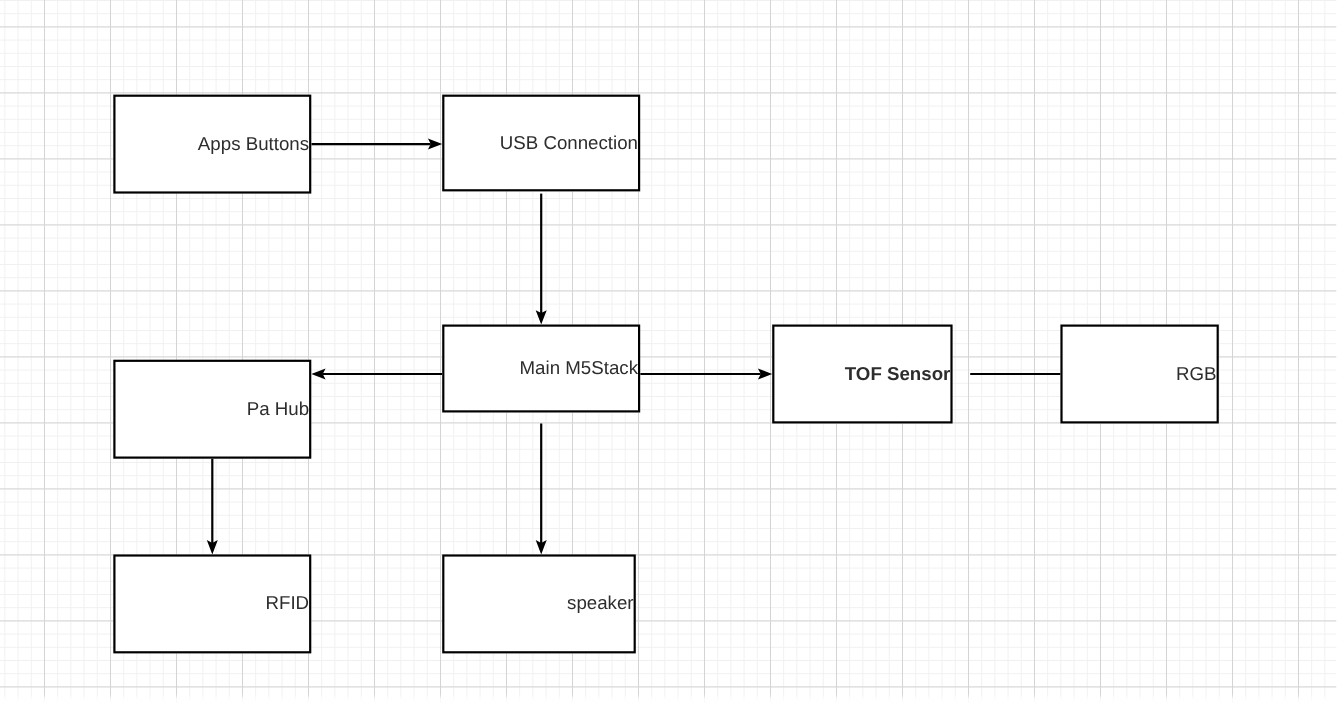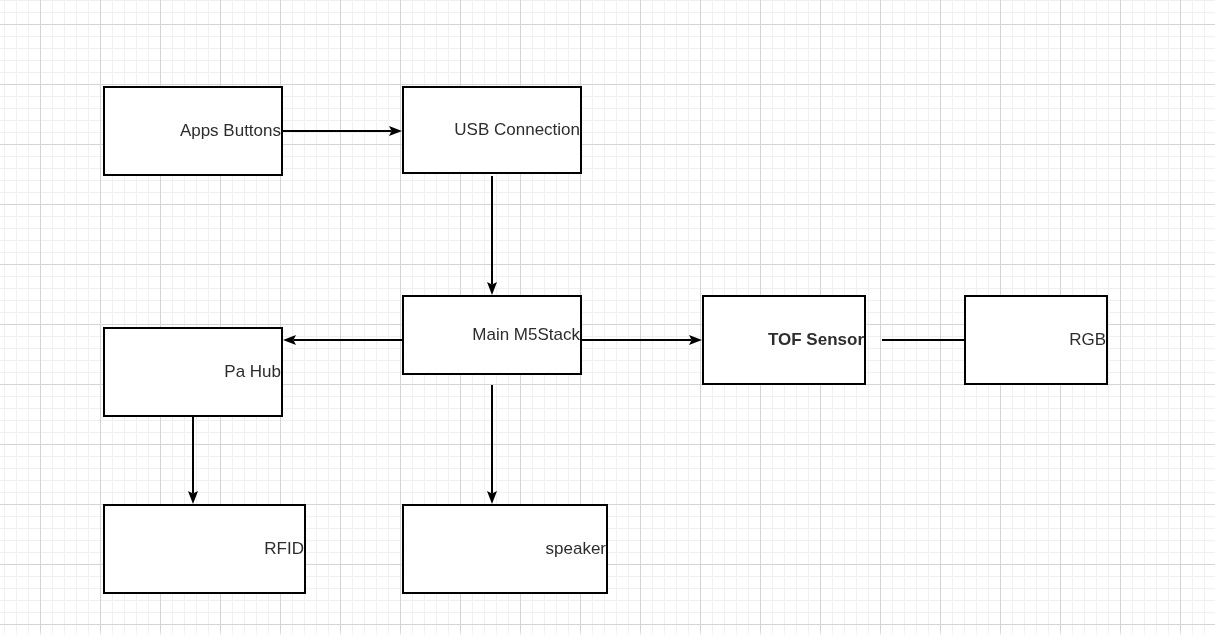--- a/index.html
+++ b/index.html
@@ -123,7 +123,7 @@
       <div class="node" style="left: 964px; top: 295px; width: 144px; height: 90px;">
         <span class="node-label">RGB</span>
       </div>
-      <div class="node" style="left: 103px; top: 504px; width: 203px; height: 90px; padding-left: 10px;">
+      <div class="node" style="left: 103px; top: 504px; width: 180px; height: 90px; padding-left: 10px;">
         <span class="node-label">RFID</span>
       </div>
       <div class="node" style="left: 402px; top: 504px; width: 206px; height: 90px;">

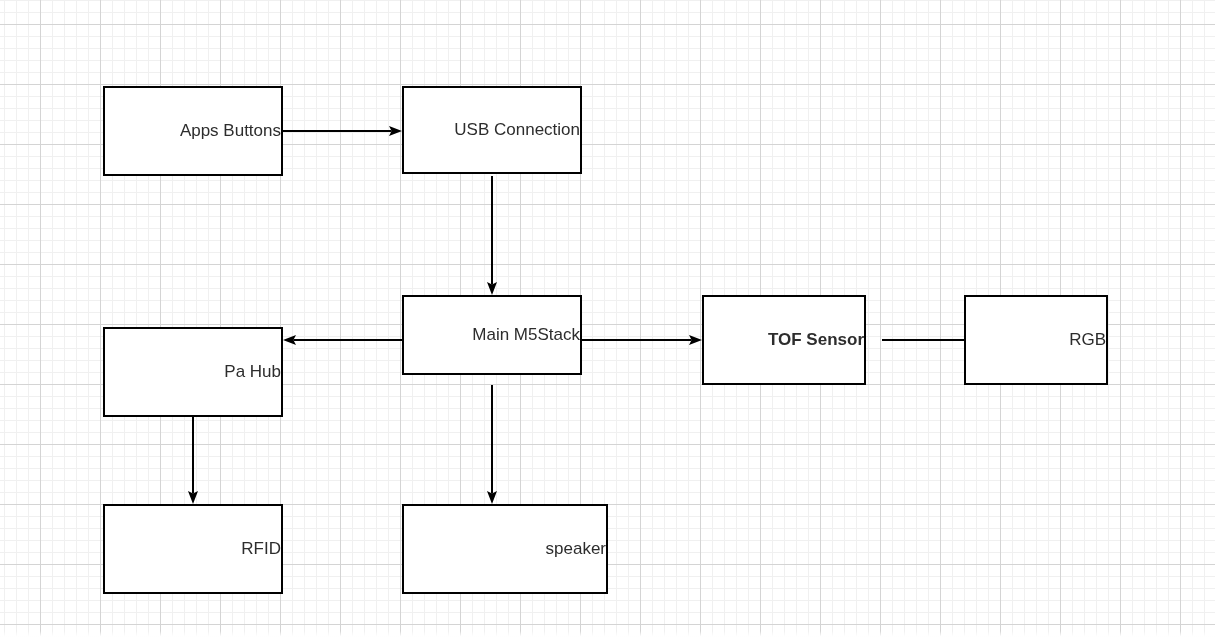--- a/index.html
+++ b/index.html
@@ -126,7 +126,7 @@
       <div class="node" style="left: 103px; top: 504px; width: 180px; height: 90px; padding-left: 10px;">
         <span class="node-label">RFID</span>
       </div>
-      <div class="node" style="left: 402px; top: 504px; width: 206px; height: 90px;">
+      <div class="node" style="left: 402px; top: 504px; width: 176px; height: 90px;">
         <span class="node-label">speaker</span>
       </div>
     </div>

